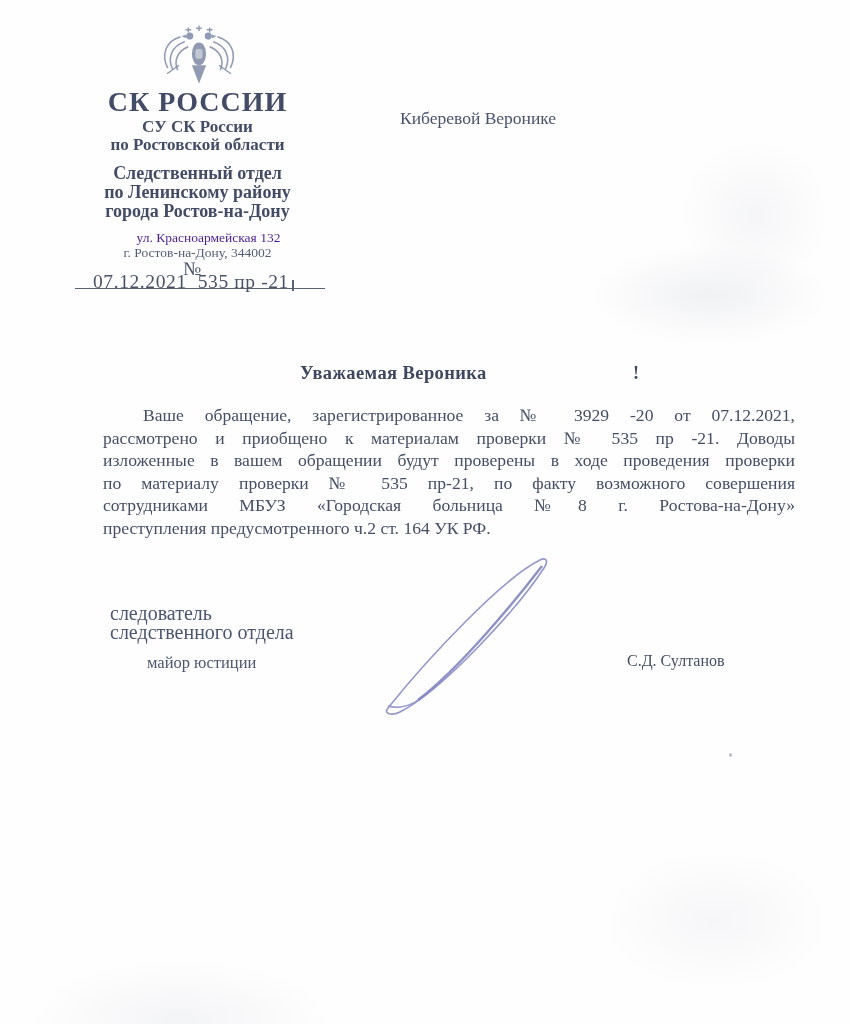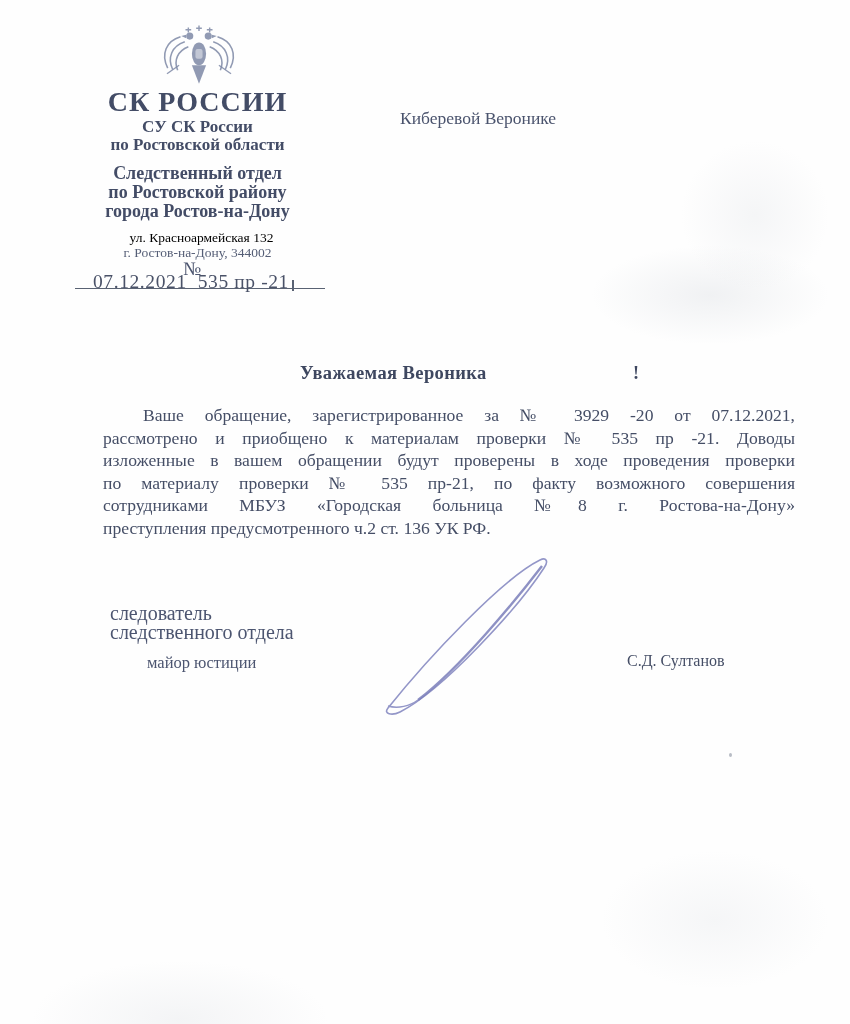--- a/index.html
+++ b/index.html
@@ -94,7 +94,7 @@
     <div class="org2a">СУ СК России</div>
     <div class="org2b">по Ростовской области</div>
     <div class="dept1">Следственный отдел</div>
-    <div class="dept2">по Ростовской району</div>
+    <div class="dept2">по Ленинскому району</div>
     <div class="dept3">города Ростов-на-Дону</div>
     <div class="addr1">ул. Красноармейская 132</div>
     <div class="addr2">г. Ростов-на-Дону, 344002</div>

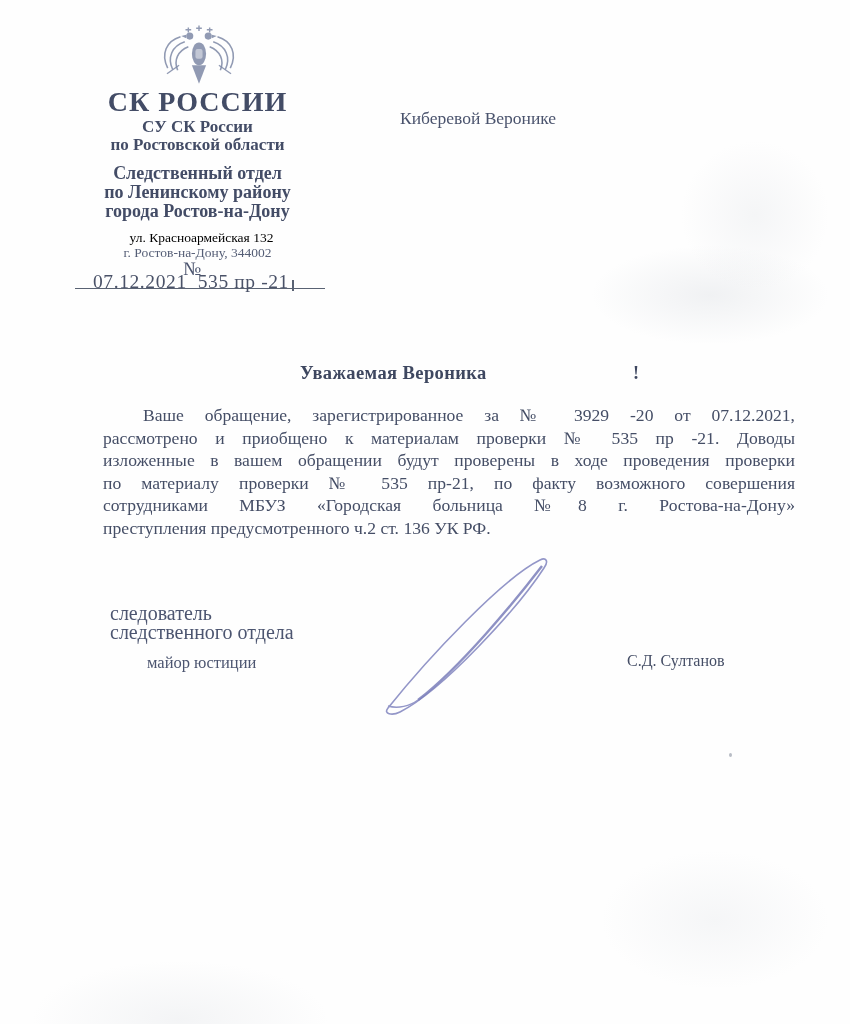--- a/index.html
+++ b/index.html
@@ -26,7 +26,7 @@
   .dept1{position:absolute;left:0;top:163px;width:100%;font-weight:bold;font-size:18px;}
   .dept2{position:absolute;left:0;top:182px;width:100%;font-weight:bold;font-size:18px;}
   .dept3{position:absolute;left:0;top:201px;width:100%;font-weight:bold;font-size:18px;}
-  .addr1{position:absolute;left:4px;top:230px;width:100%;font-size:13.5px;color:#000000;}
+  .addr1{position:absolute;left:11px;top:230px;width:100%;font-size:13.5px;color:#4c1d95;}
   .addr2{position:absolute;left:0;top:245px;width:100%;font-size:13.5px;color:#555e76;}
   .numsign{position:absolute;left:128px;top:258px;font-size:19px;color:#4d5670;}
   .numrule{position:absolute;left:20px;top:288px;width:250px;border-top:1.6px solid #596273;}

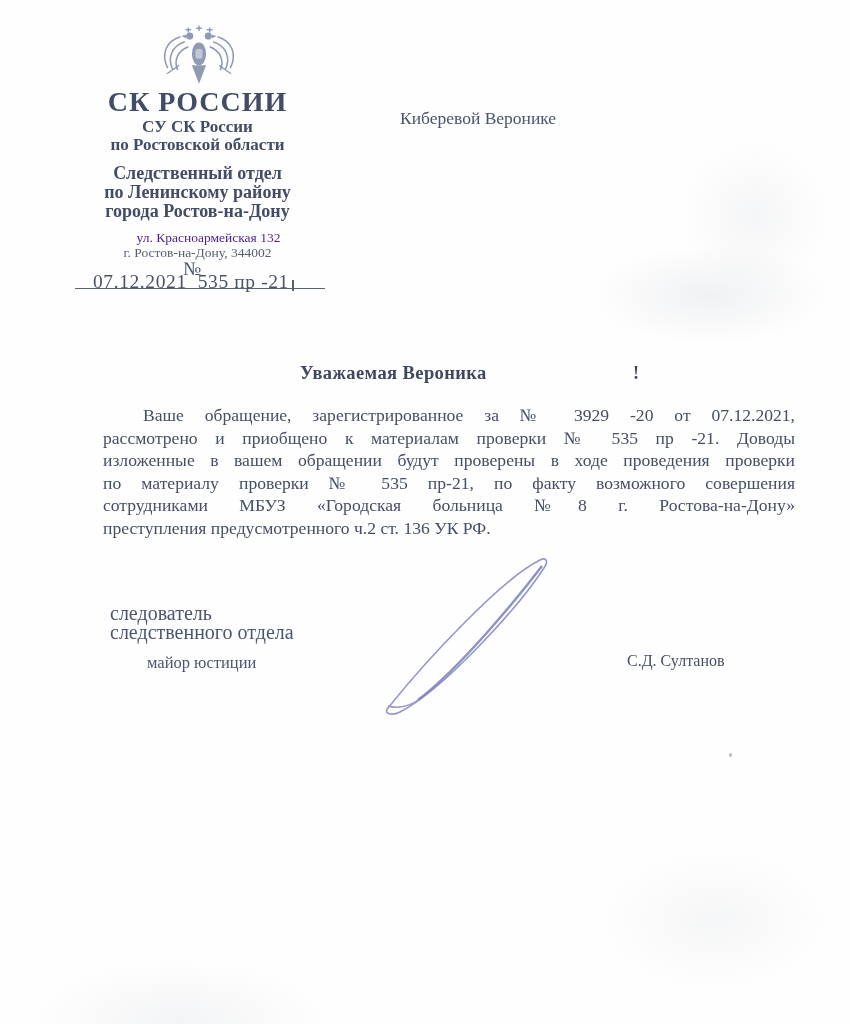--- a/index.html
+++ b/index.html
@@ -119,7 +119,7 @@
     <div class="jline">изложенные в вашем обращении будут проверены в ходе проведения проверки</div>
     <div class="jline">по материалу проверки № 535 пр-21, по факту возможного совершения</div>
     <div class="jline">сотрудниками МБУЗ «Городская больница №8 г. Ростова-на-Дону»</div>
-    <div class="lastline">преступления предусмотренного ч.2 ст. 136 УК РФ.</div>
+    <div class="lastline">преступления предусмотренного ч.2 ст. 164 УК РФ.</div>
   </div>
 
   <div class="signpos">

